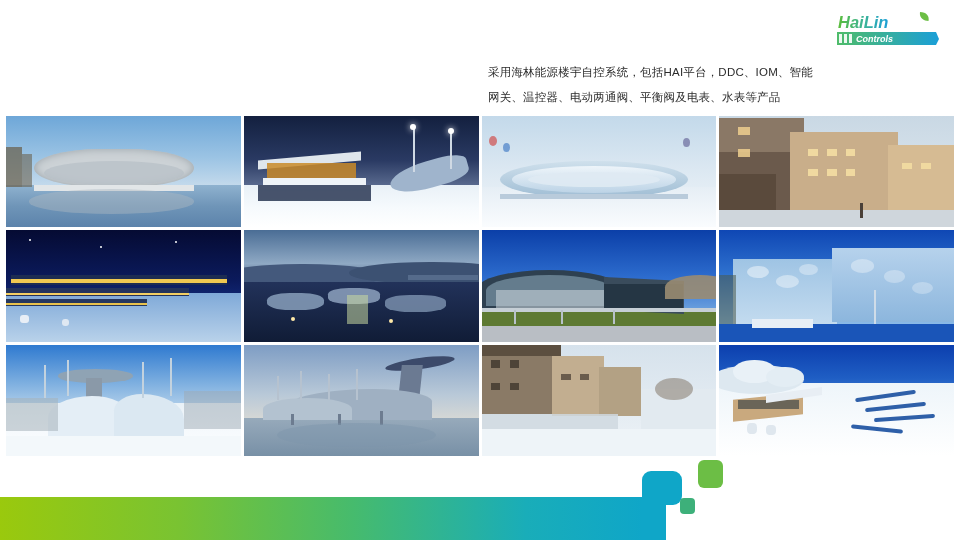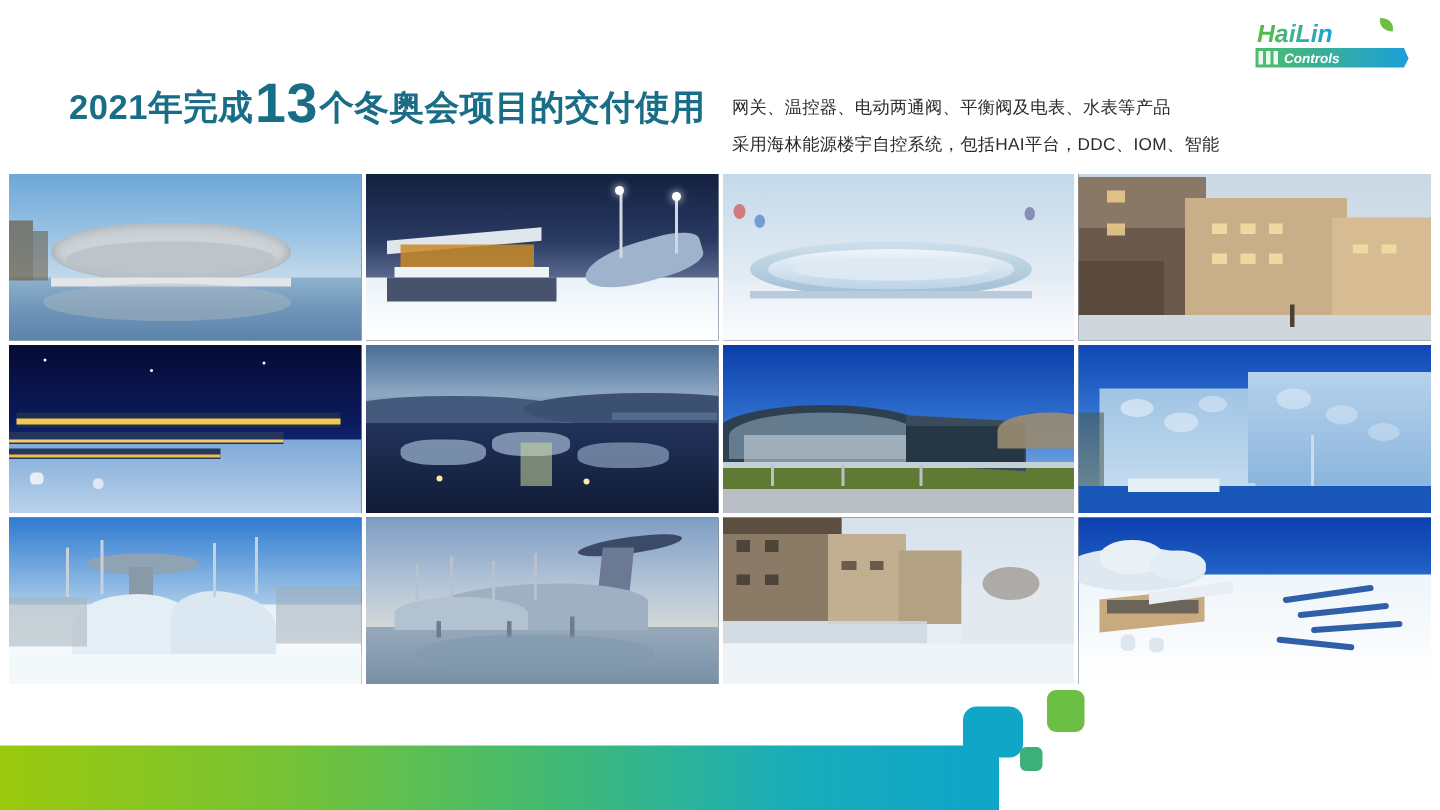--- a/index.html
+++ b/index.html
@@ -102,11 +102,6 @@
 
   <div class="header">
 
-    <div class="title">
-      <span>2021年完成</span>
-      <span class="big">13</span>
-      <span>个冬奥会项目的交付使用</span>
-    </div>
 
     <div class="subtext">
       <div>网关、温控器、电动两通阀、平衡阀及电表、水表等产品</div>

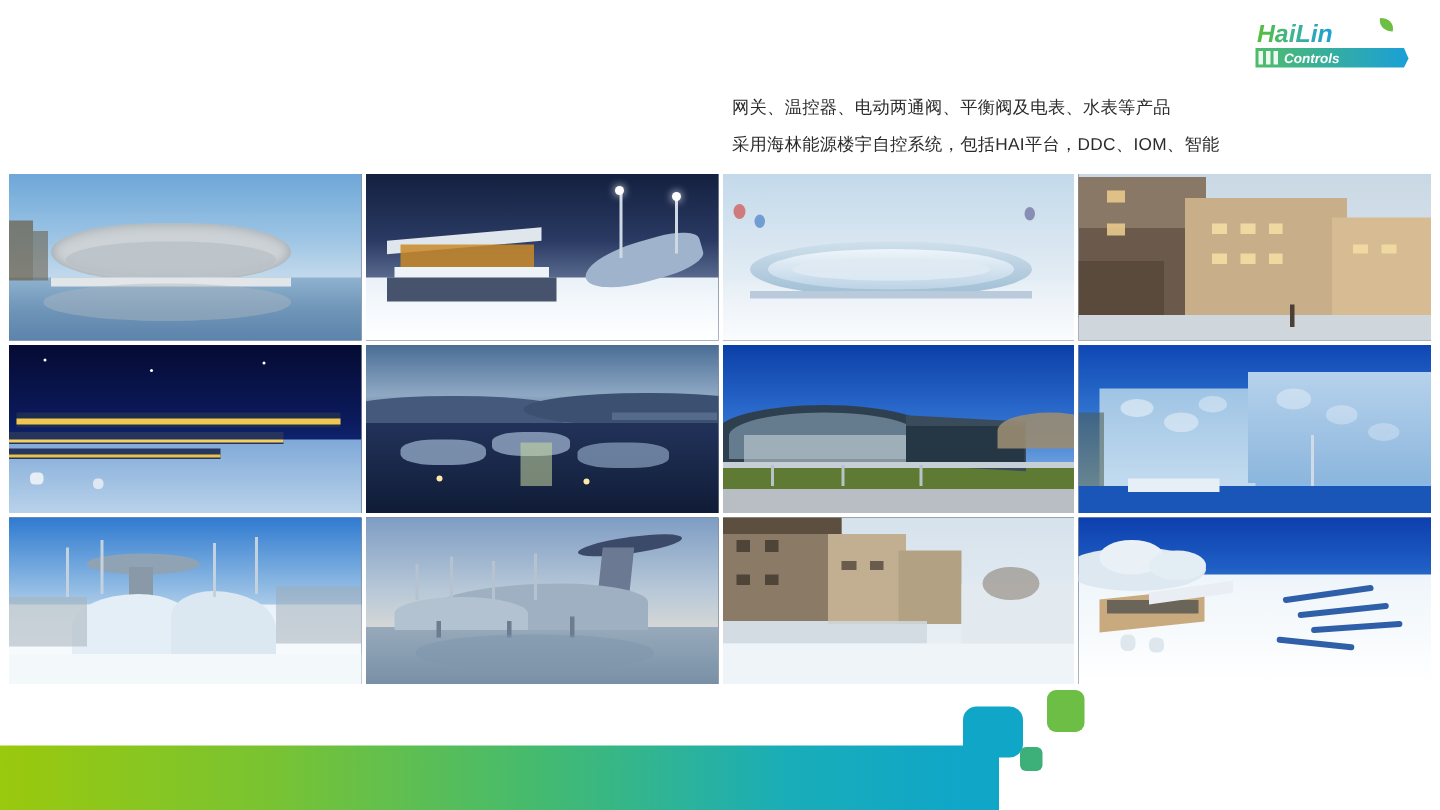--- a/index.html
+++ b/index.html
@@ -104,8 +104,8 @@
 
 
     <div class="subtext">
+      <div>采用海林能源楼宇自控系统，包括HAI平台，DDC、IOM、智能</div>
       <div>网关、温控器、电动两通阀、平衡阀及电表、水表等产品</div>
-      <div>采用海林能源楼宇自控系统，包括HAI平台，DDC、IOM、智能</div>
     </div>
 
     <div class="logo">

